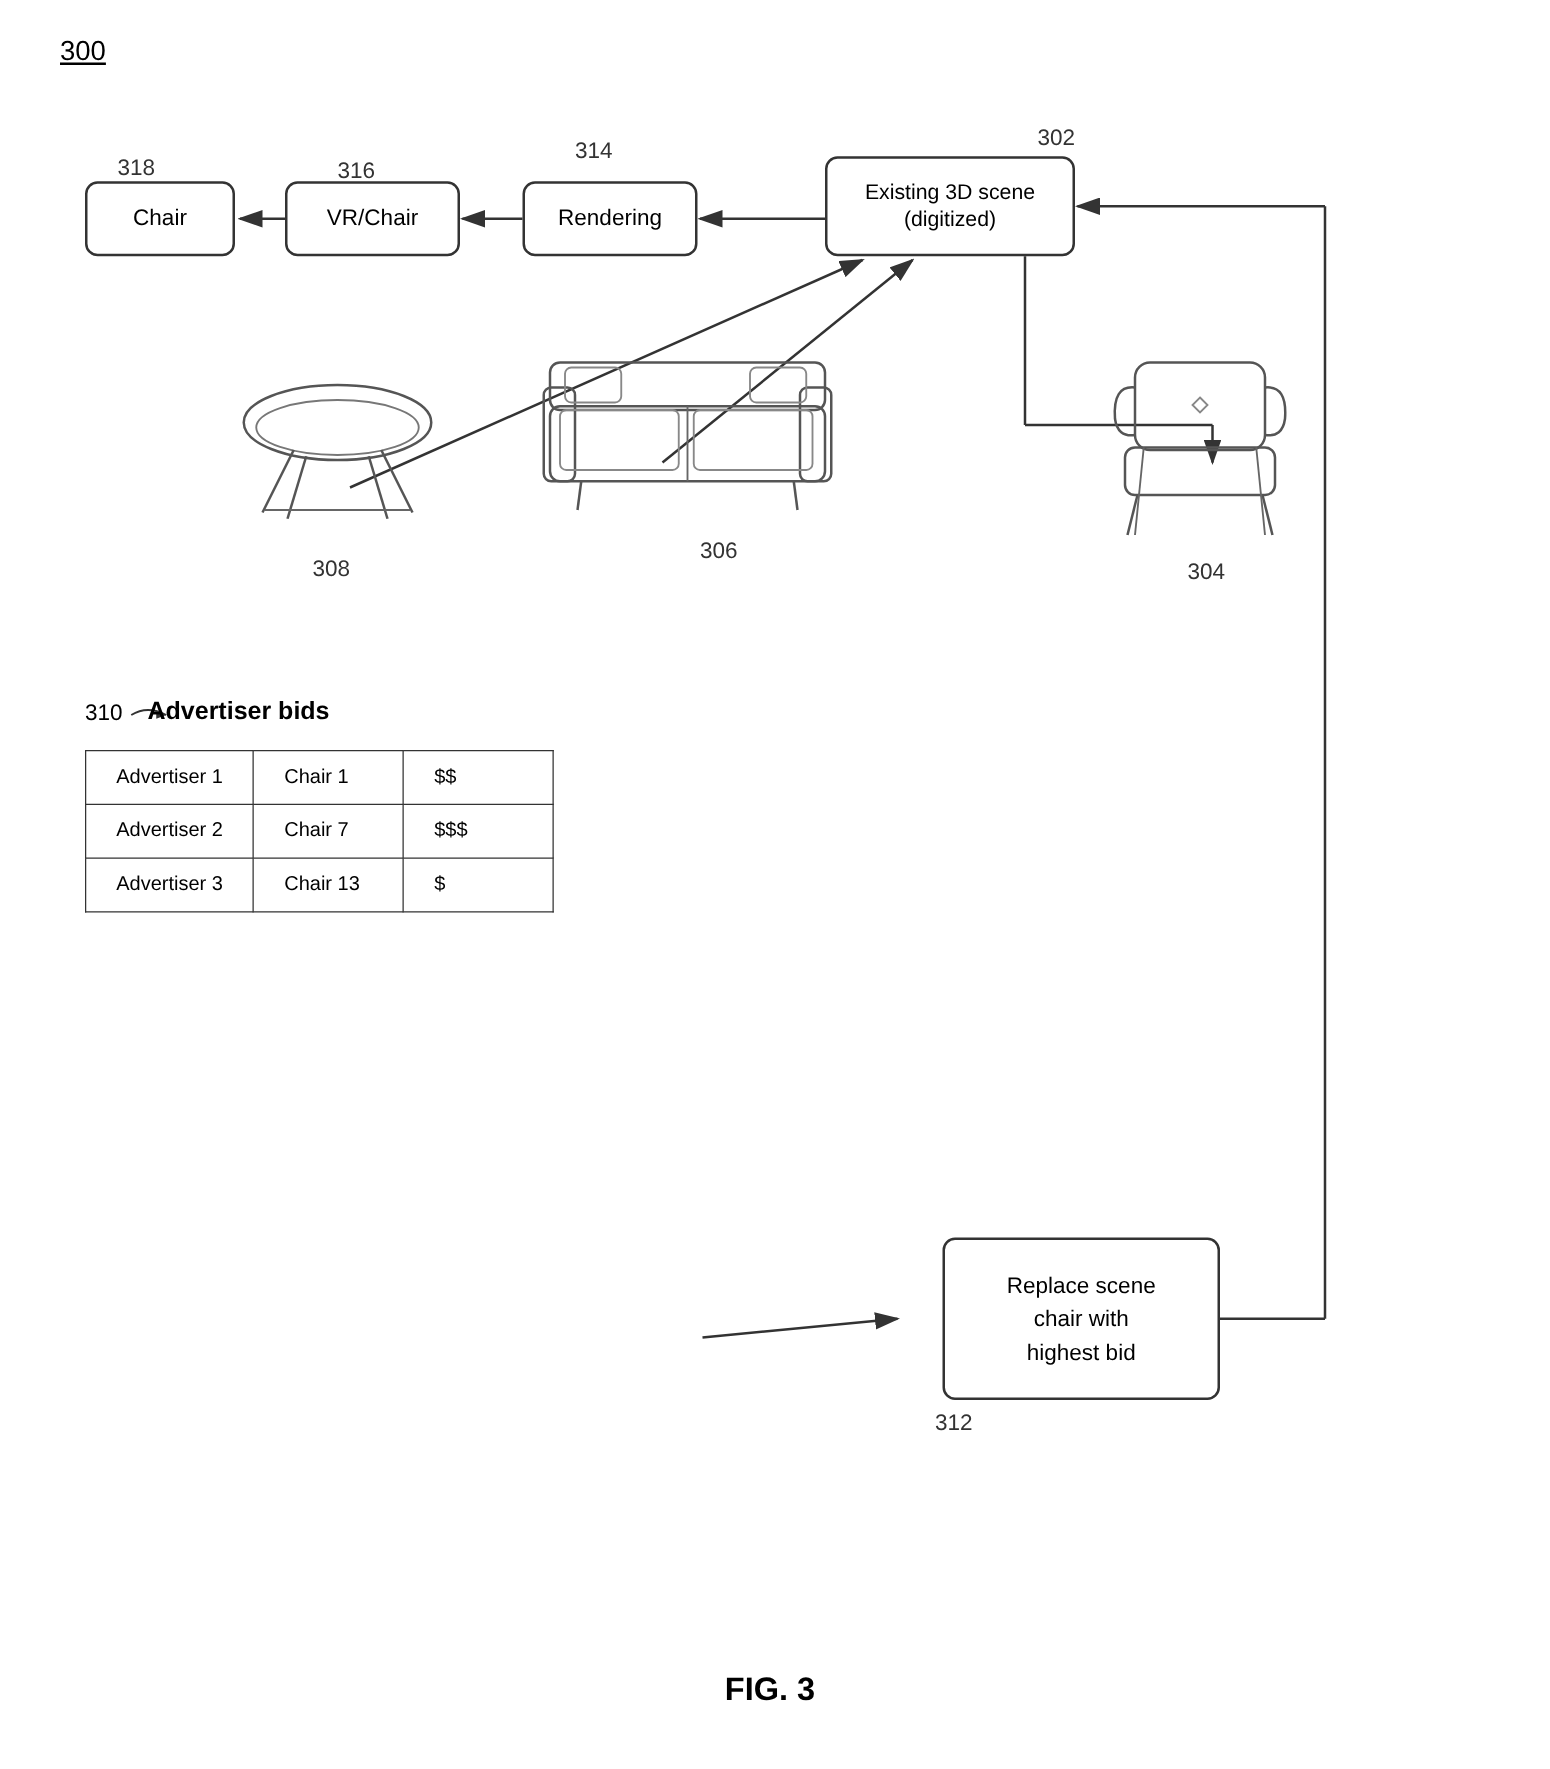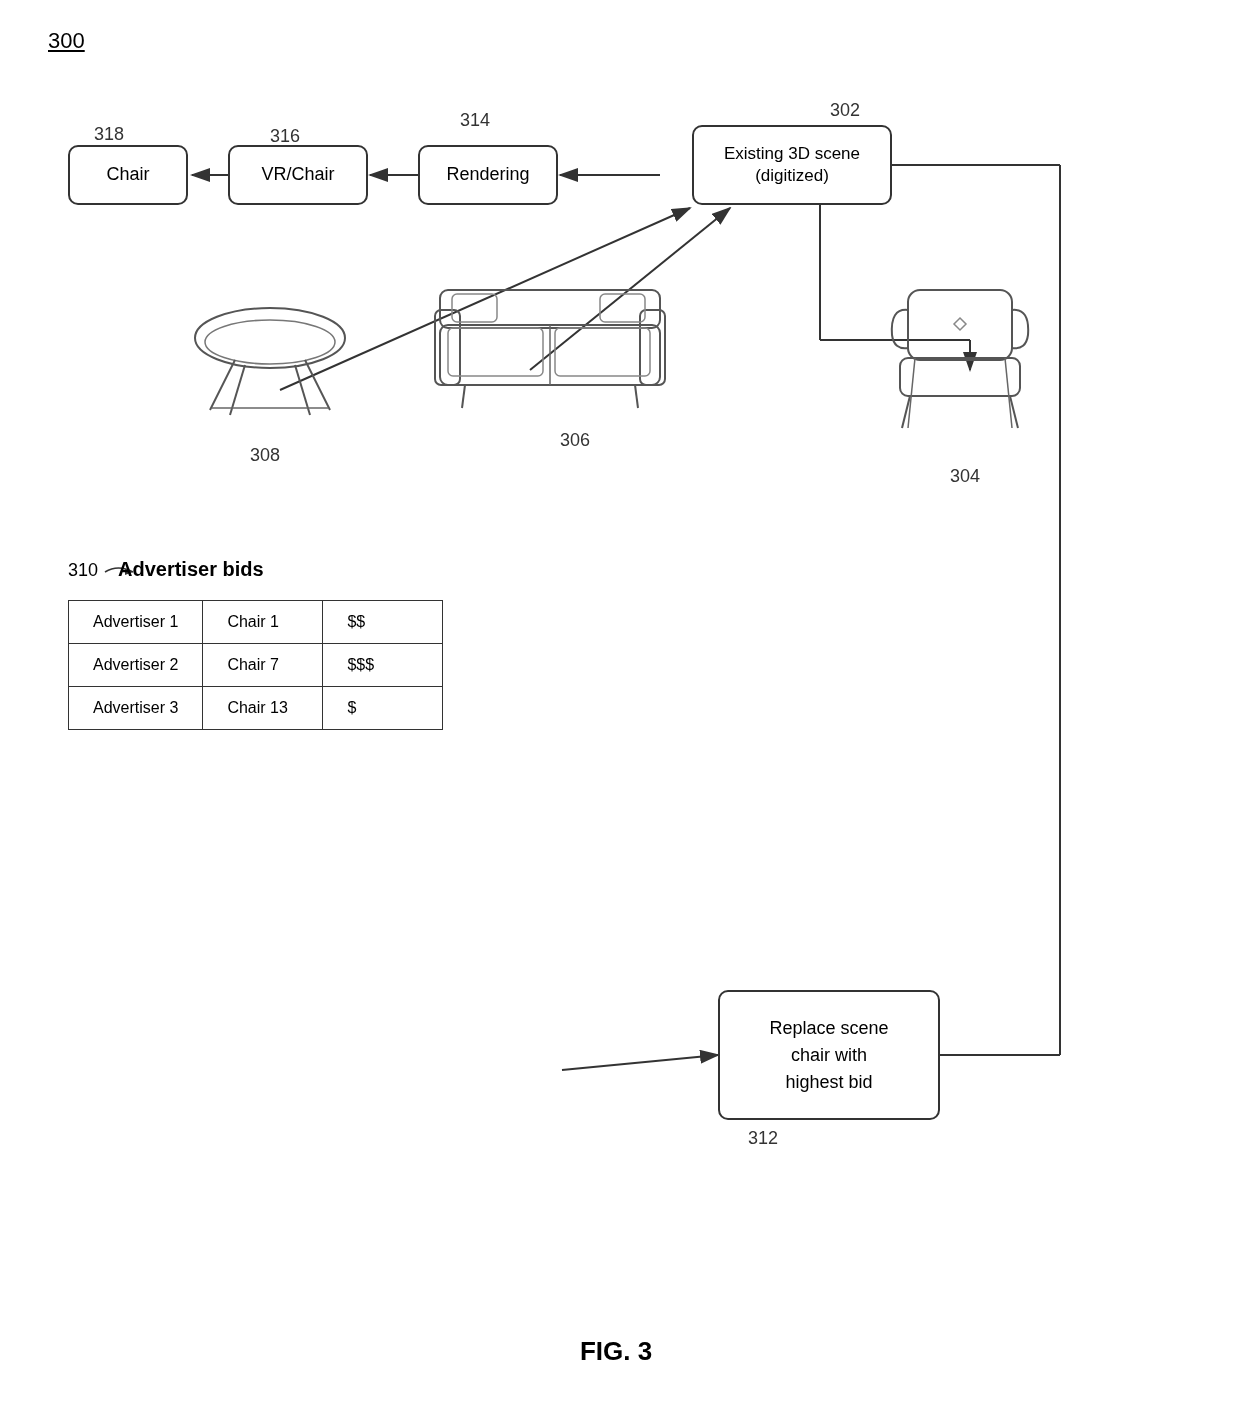--- a/index.html
+++ b/index.html
@@ -161,7 +161,7 @@
   </div>
   <div class="ref-label" style="left:460px;top:110px;">314</div>
 
-  <div class="flow-box" style="left:660px;top:125px;width:200px;height:80px;font-size:17px;margin-left:32px;">
+  <div class="flow-box" style="left:660px;top:125px;width:200px;height:80px;font-size:17px;">
     <span>Existing 3D scene<br>(digitized)</span>
   </div>
   <div class="ref-label" style="left:830px;top:100px;">302</div>

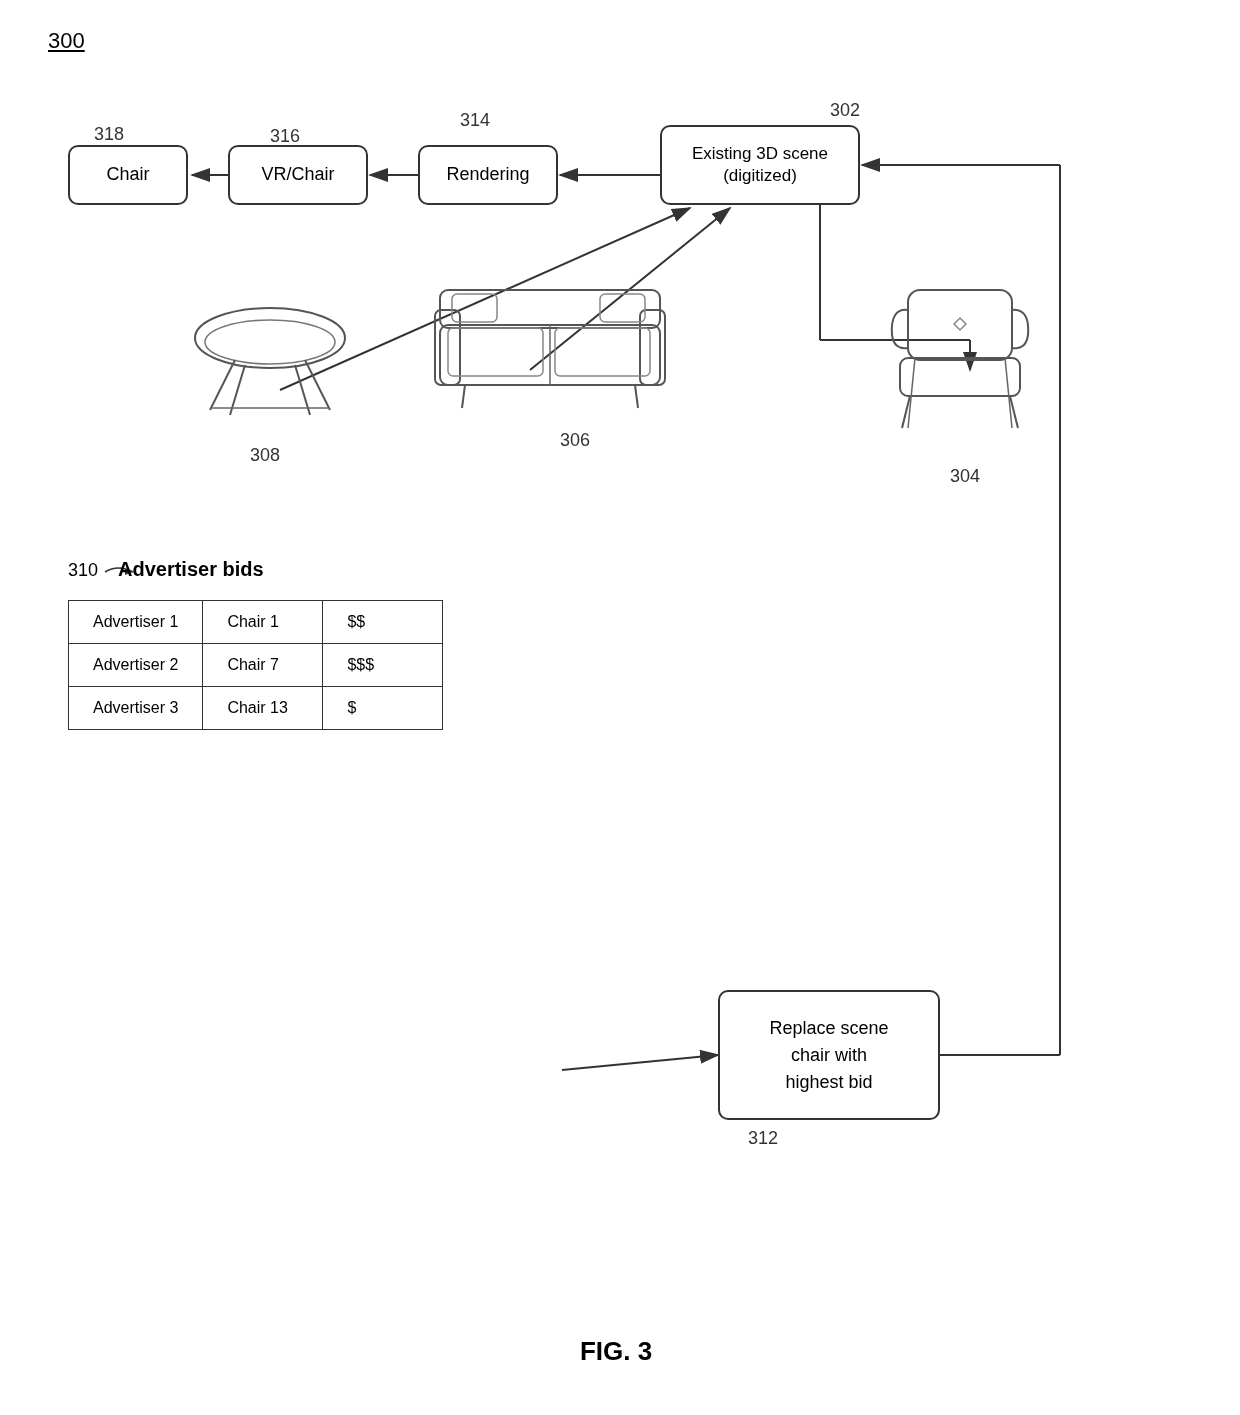--- a/index.html
+++ b/index.html
@@ -229,7 +229,7 @@
       <polygon points="80,38 86,44 80,50 74,44" fill="none" stroke="#888" stroke-width="1.5"></polygon>
     </svg>
   </div>
-  <div class="ref-label" style="left:950px;top:466px;">304</div>
+  <div class="ref-label" style="left:950px;top:447px;">304</div>
 
   <div style="position:absolute;left:68px;top:560px;">
     <span style="font-size:18px;">310</span>

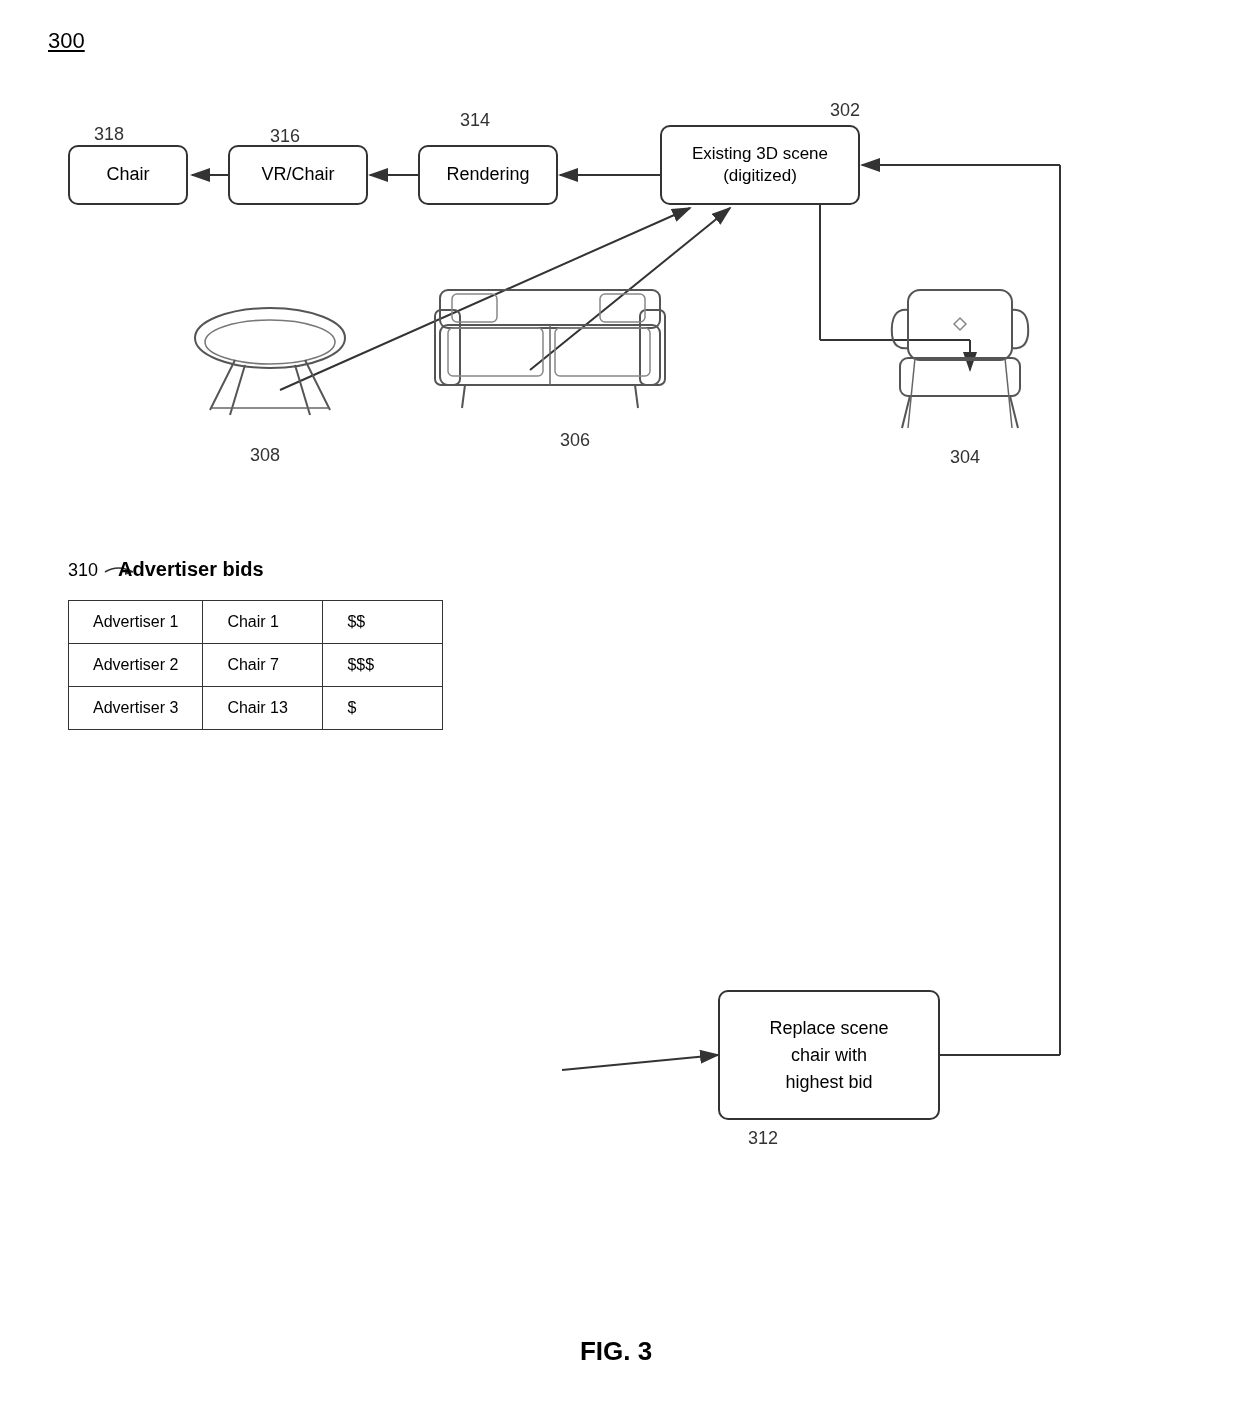--- a/index.html
+++ b/index.html
@@ -101,6 +101,7 @@
       font-size: 18px;
       line-height: 1.5;
       padding: 10px;
+      margin-left: 36px;
     }
 
     

